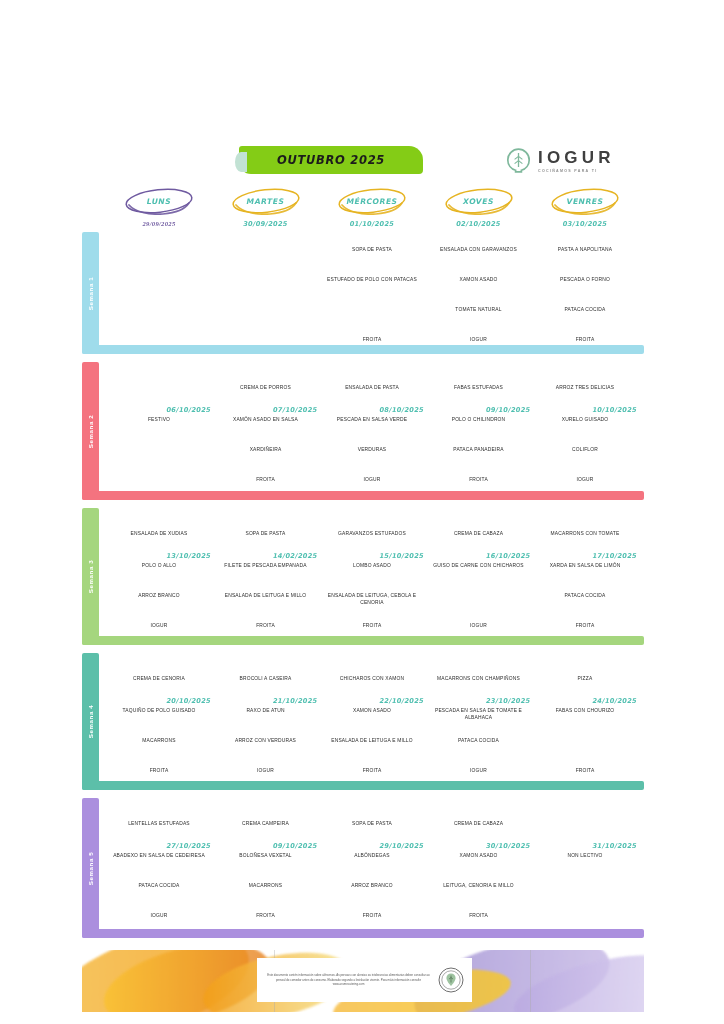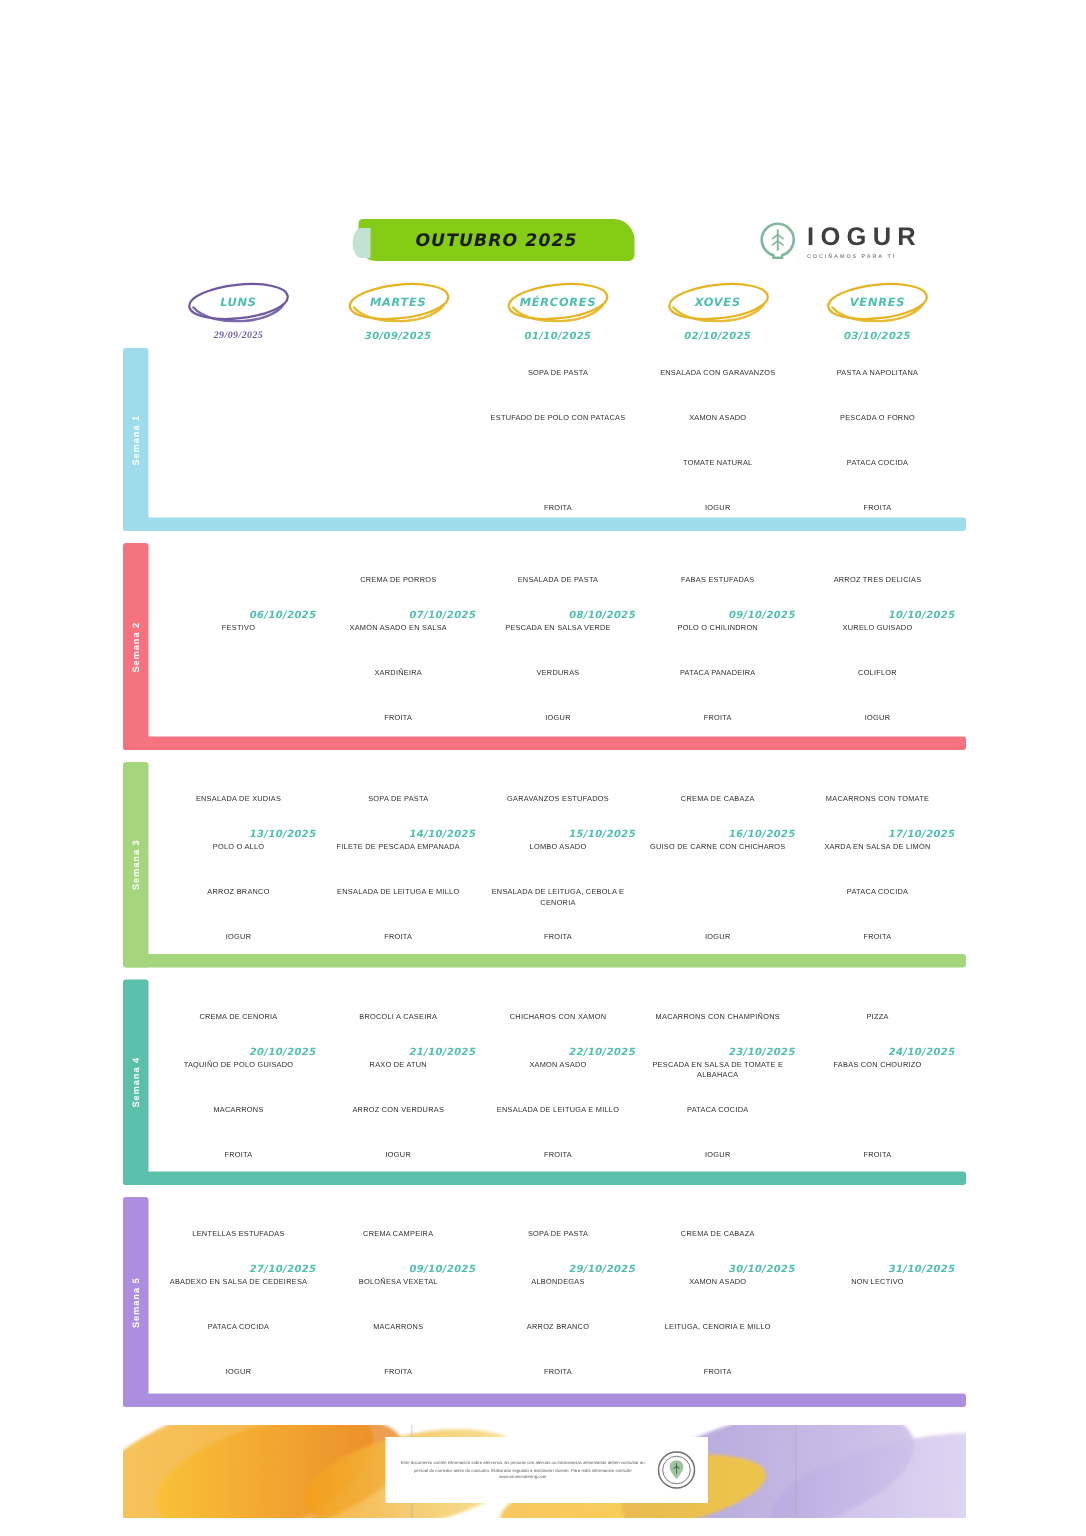--- a/index.html
+++ b/index.html
@@ -297,7 +297,7 @@
         </div>
         <div class="week-grid">
           <div class="wk-datecell" style="left: 8px;">13/10/2025</div>
-          <div class="wk-datecell" style="left: 114.5px;">14/10/2025</div>
+          <div class="wk-datecell" style="left: 114.5px;">14/02/2025</div>
           <div class="wk-datecell" style="left: 221px;">15/10/2025</div>
           <div class="wk-datecell" style="left: 327.5px;">16/10/2025</div>
           <div class="wk-datecell" style="left: 434px;">17/10/2025</div>

